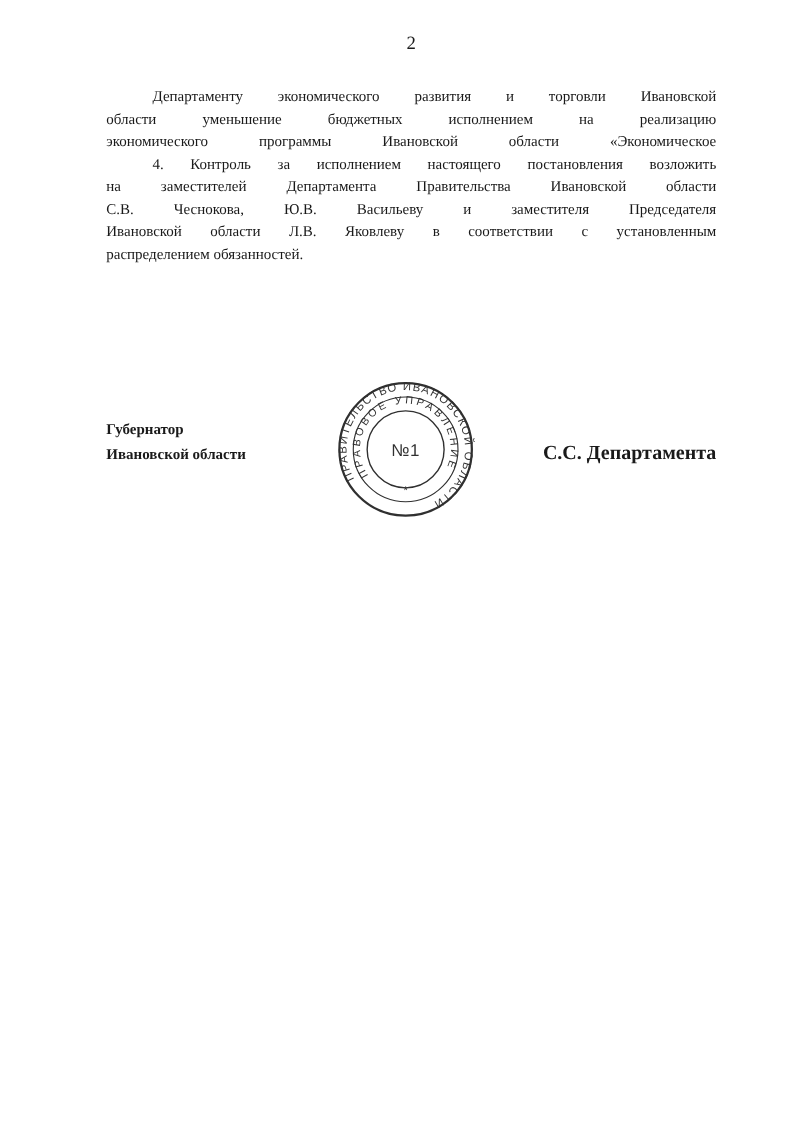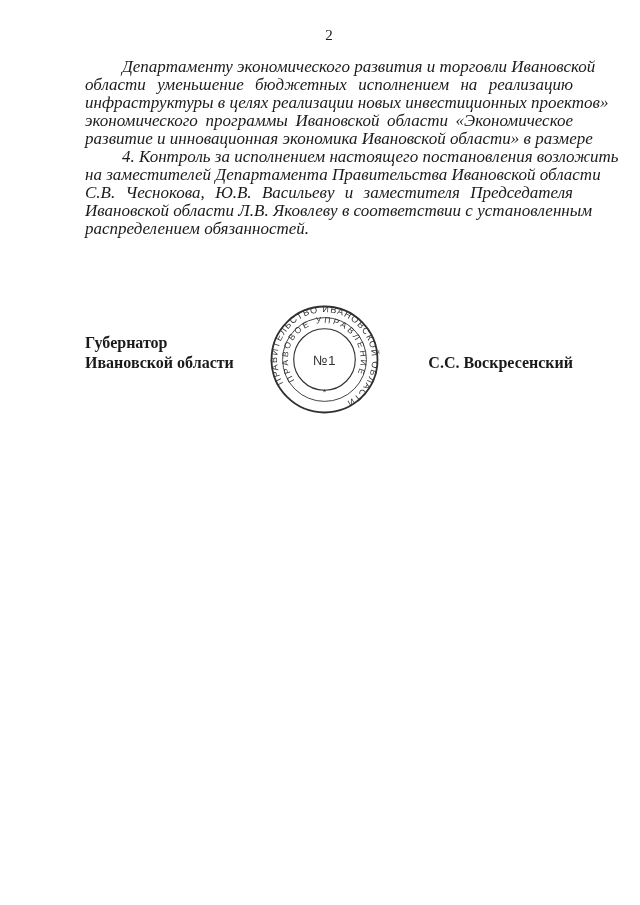--- a/index.html
+++ b/index.html
@@ -24,11 +24,10 @@
   .body-text {
     position: absolute;
     left: 85px;
-    top: 58px;
+    top: 68px;
     width: 488px;
-    font-size: 17px;
+    font-size: 12px;
     line-height: 18px;
-    font-style: italic;
   }
   .para { margin: 0; }
   .tline {

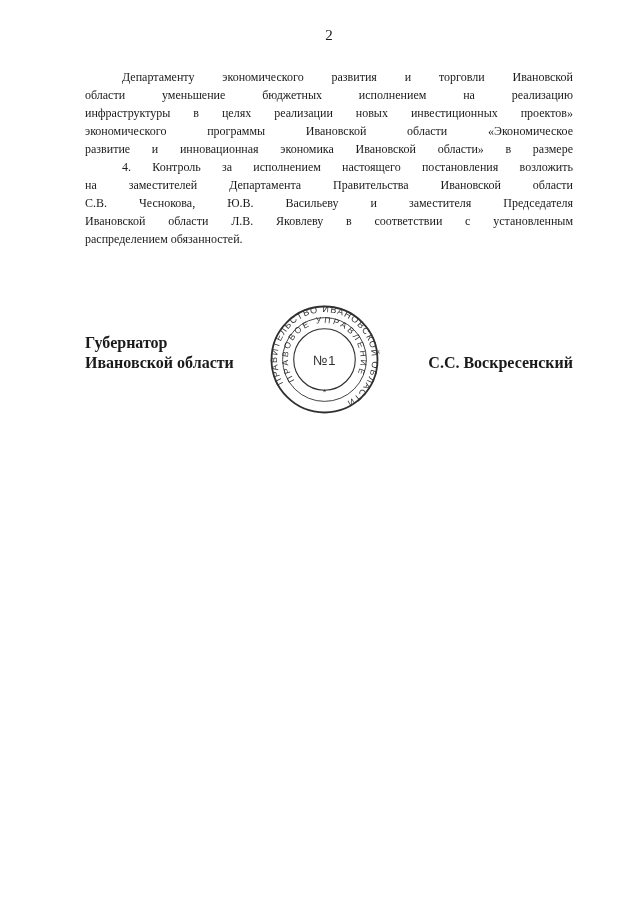--- a/index.html
+++ b/index.html
@@ -84,7 +84,6 @@
       <div class="para">
         <div class="tline first">Департаменту экономического развития и торговли Ивановской</div>
         <div class="tline">области уменьшение бюджетных исполнением на реализацию</div>
-        <div class="tline">инфраструктуры в целях реализации новых инвестиционных проектов»</div>
         <div class="tline">экономического программы Ивановской области «Экономическое</div>
         <div class="tline">развитие и инновационная экономика Ивановской области» в размере</div>
       </div>

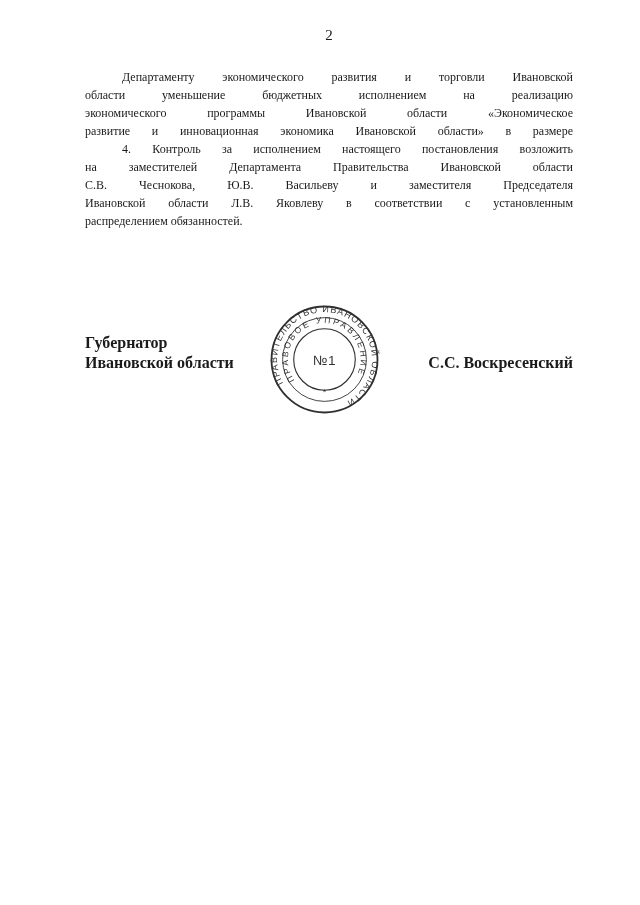--- a/index.html
+++ b/index.html
@@ -85,7 +85,6 @@
         <div class="tline first">Департаменту экономического развития и торговли Ивановской</div>
         <div class="tline">области уменьшение бюджетных исполнением на реализацию</div>
         <div class="tline">экономического программы Ивановской области «Экономическое</div>
-        <div class="tline">развитие и инновационная экономика Ивановской области» в размере</div>
       </div>
       <div class="para">
         <div class="tline first">4. Контроль за исполнением настоящего постановления возложить</div>

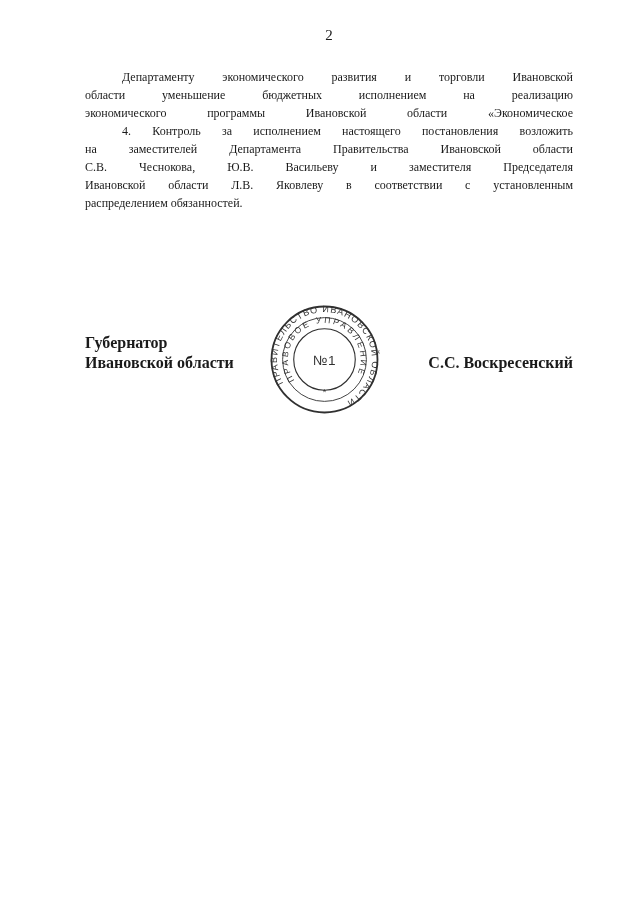--- a/index.html
+++ b/index.html
@@ -43,7 +43,7 @@
     left: 85px;
     top: 333px;
     font-weight: bold;
-    font-size: 16px;
+    font-size: 12px;
     line-height: 20px;
   }
   .sig-name {

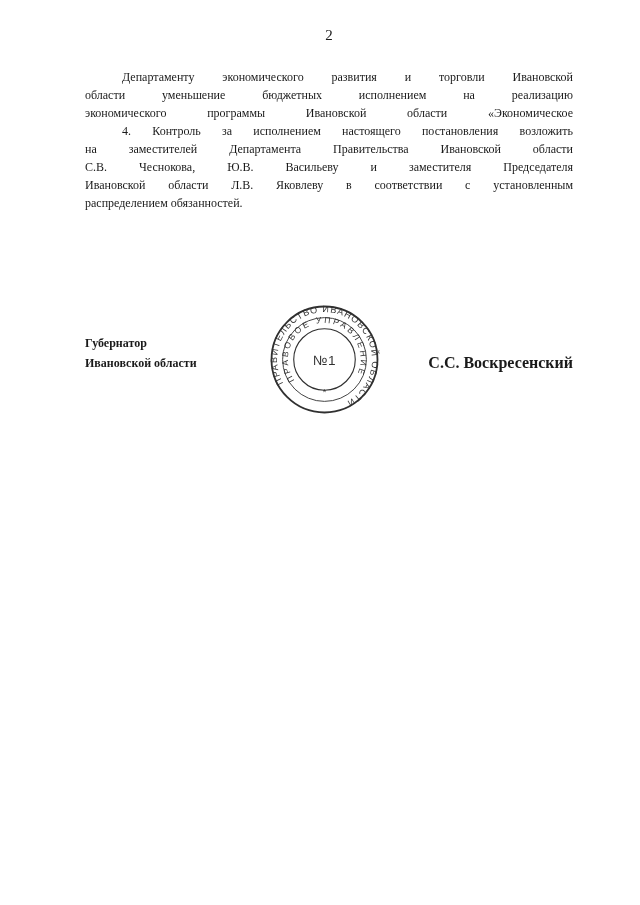--- a/index.html
+++ b/index.html
@@ -118,7 +118,7 @@
     <text class="bottom-mark" x="55" y="90" text-anchor="middle">*</text>
   </svg>
 
-  <div class="sig-name">С.С. Воскресенский</div>
+  <div class="sig-name">С.С. Департамента</div>
 
 </div>
 

